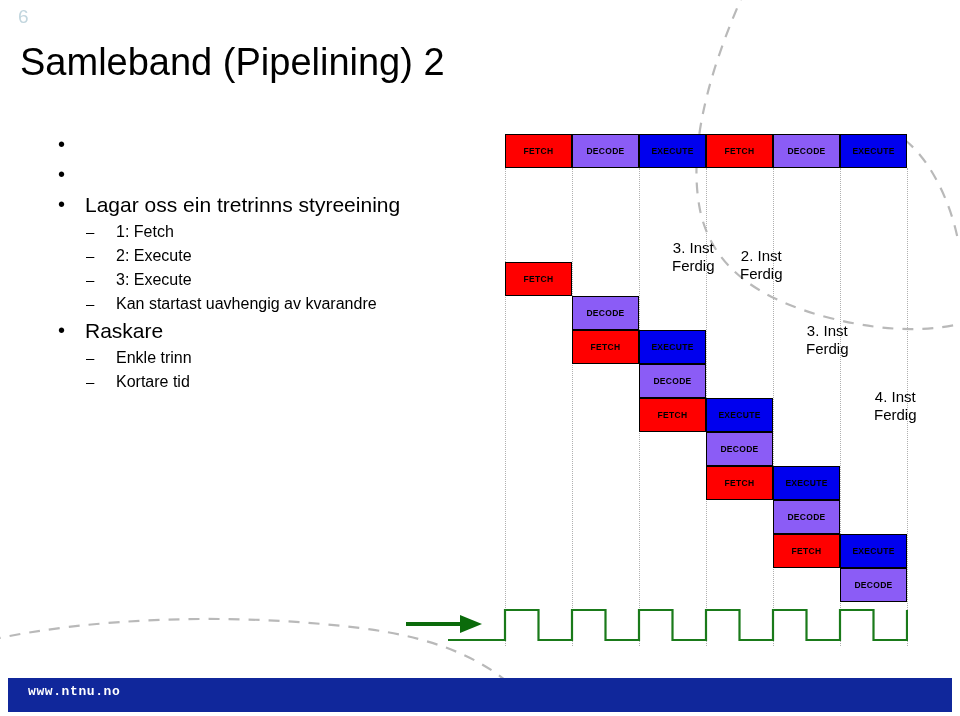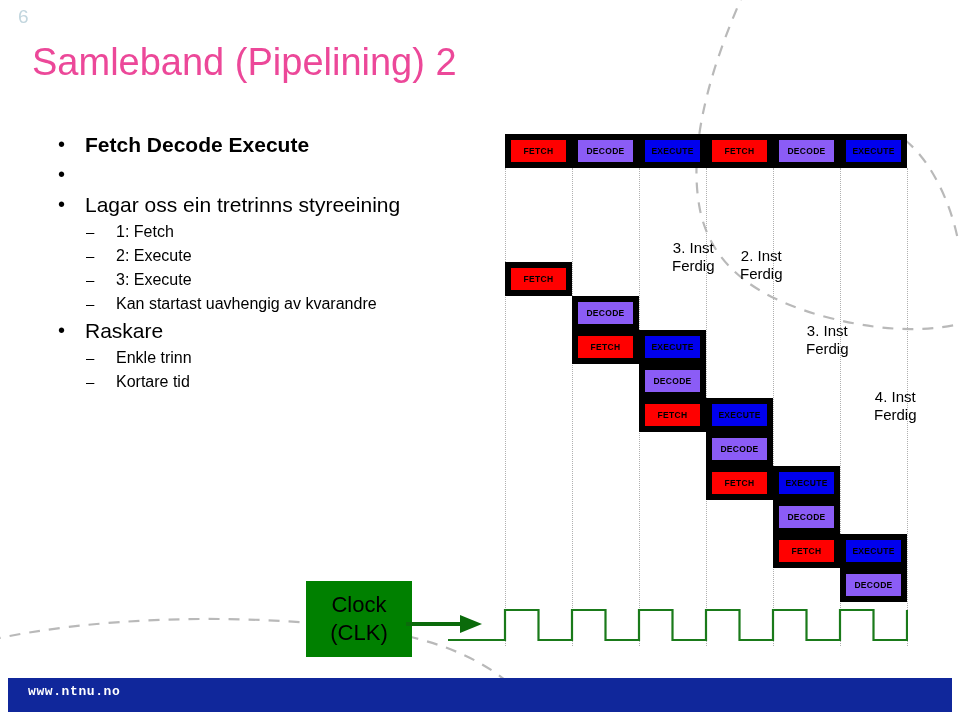--- a/index.html
+++ b/index.html
@@ -23,8 +23,8 @@
 
   
   .slide-title{
-    position:absolute;left:32px;top:40px;
-    font-size:38px;line-height:44px;color:#ec4899;font-weight:400;
+    position:absolute;left:20px;top:40px;
+    font-size:38px;line-height:44px;color:#000000;font-weight:400;
     white-space:nowrap;
   }
 

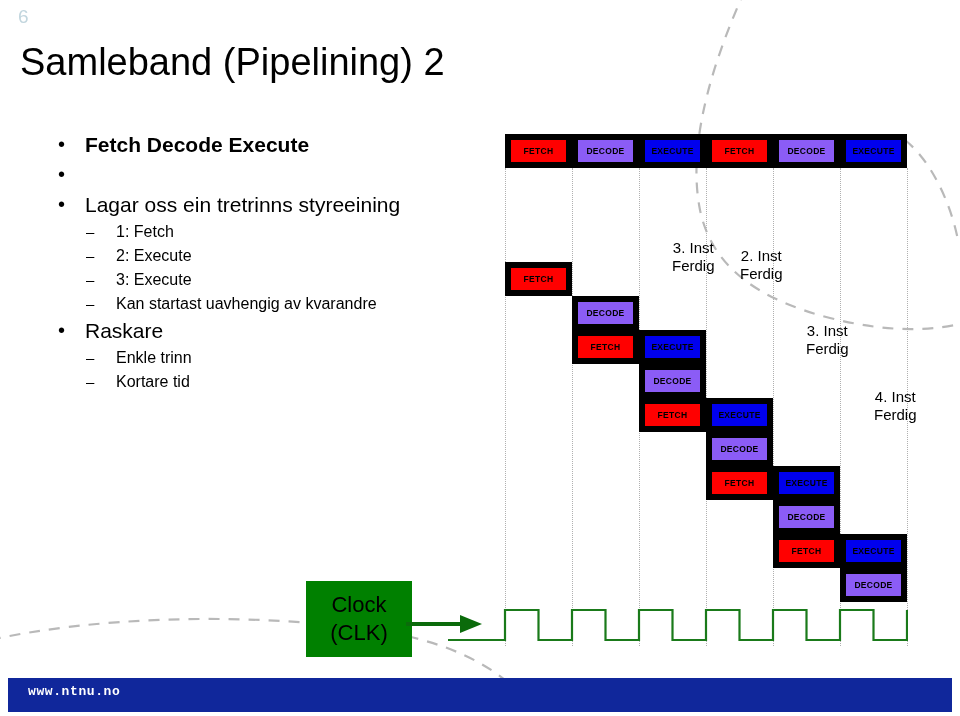--- a/index.html
+++ b/index.html
@@ -108,7 +108,6 @@
   <div class="bullets" id="bullet-list">
       <div class="b-row lvl1 bold">
         <span class="b-mark">•</span>
-        <span class="b-text">Fetch Decode Execute</span>
       </div>
       <div class="b-row lvl1 indent">
         <span class="b-mark">•</span>

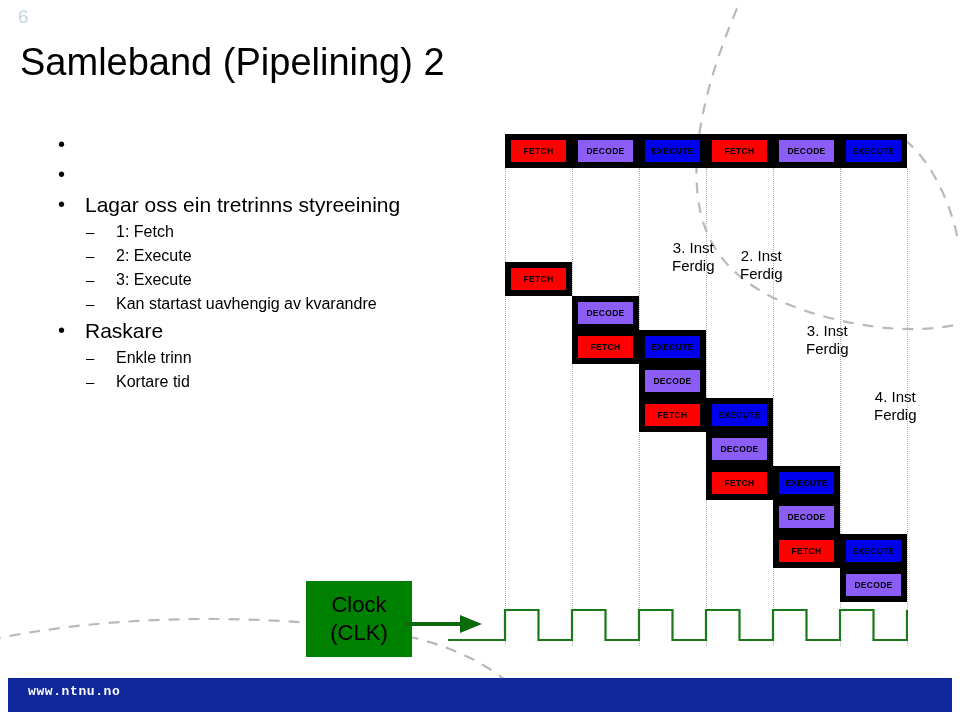--- a/index.html
+++ b/index.html
@@ -48,7 +48,7 @@
   .blk{
     position:absolute;
     box-sizing:border-box;
-    border:6px solid #000000;
+    border:1px solid #000000;
     display:flex;align-items:center;justify-content:center;
     font-size:8.5px;font-weight:bold;color:#000;
     letter-spacing:0.3px;

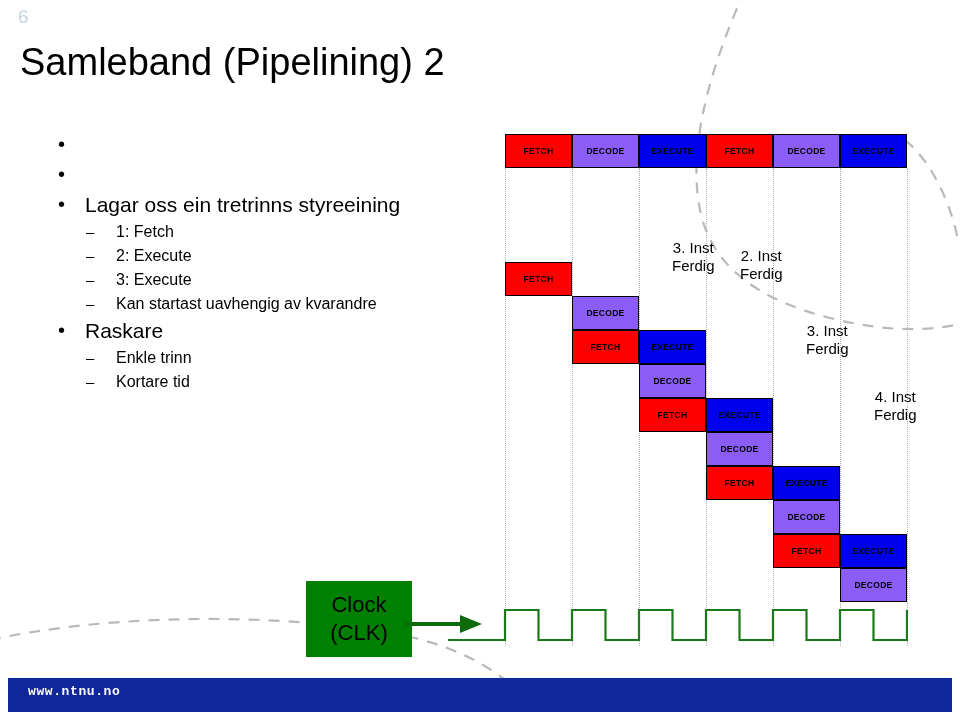--- a/index.html
+++ b/index.html
@@ -180,10 +180,6 @@
       <div class="inst-label" style="left: 874px; top: 388px;"><span>4. Inst</span><span class="l2">Ferdig</span></div>
     </div>
 
-  <div class="clock-box" id="clock-box" style="left:306px;top:581px;width:106px;height:76px;">
-    <span>Clock</span>
-    <span>(CLK)</span>
-  </div>
 
   <svg class="clock-arrow" style="left:406px;top:612px;width:78px;height:24px;" viewBox="0 0 78 24" xmlns="http://www.w3.org/2000/svg">
     <line x1="0" y1="12" x2="58" y2="12" stroke="#0b6b0b" stroke-width="4"></line>

